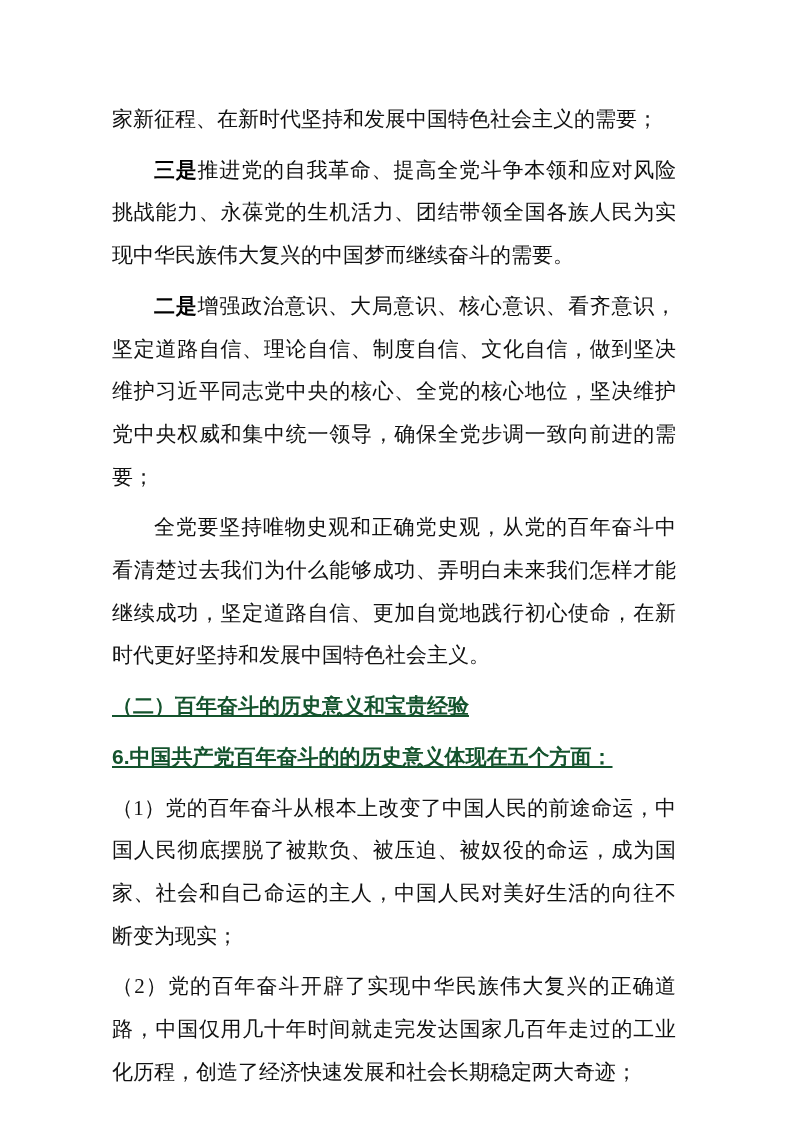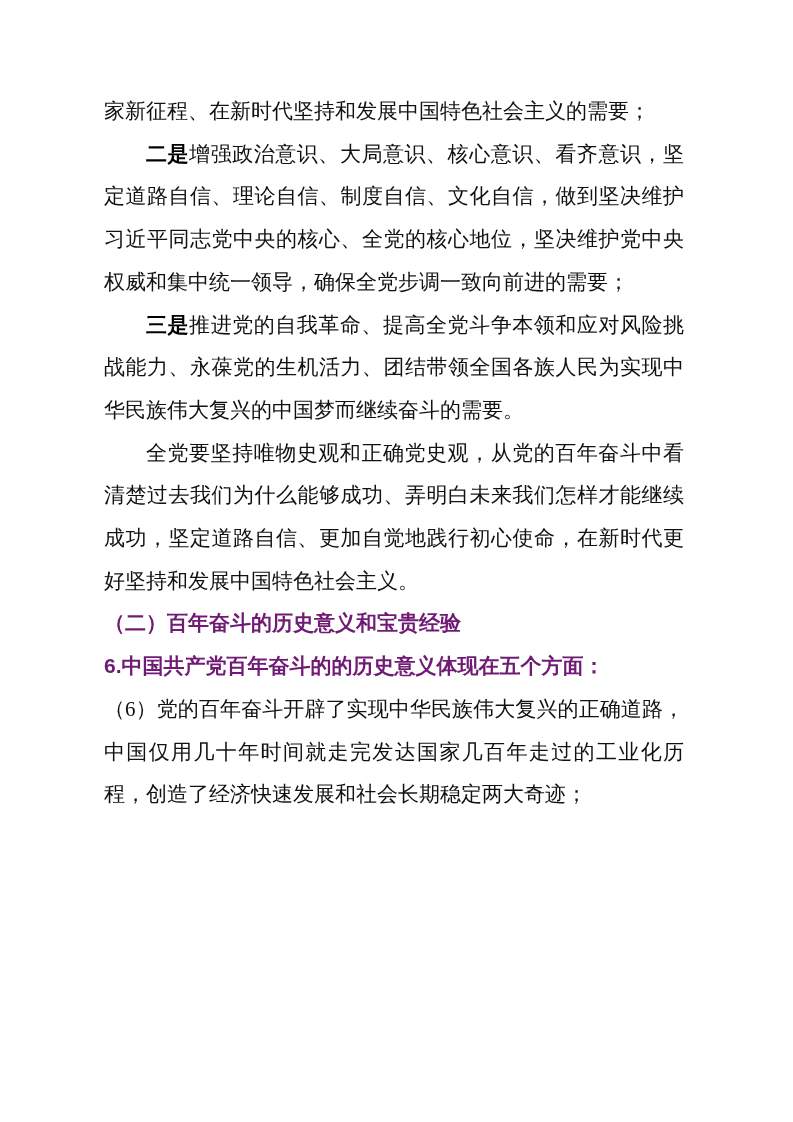--- a/index.html
+++ b/index.html
@@ -27,7 +27,7 @@
     font-family: "Liberation Serif", "DejaVu Serif", serif;
   }
   .doc-content p {
-    margin: 0;
+    margin: 8px;
     padding: 0;
   }
   p.body.indent {

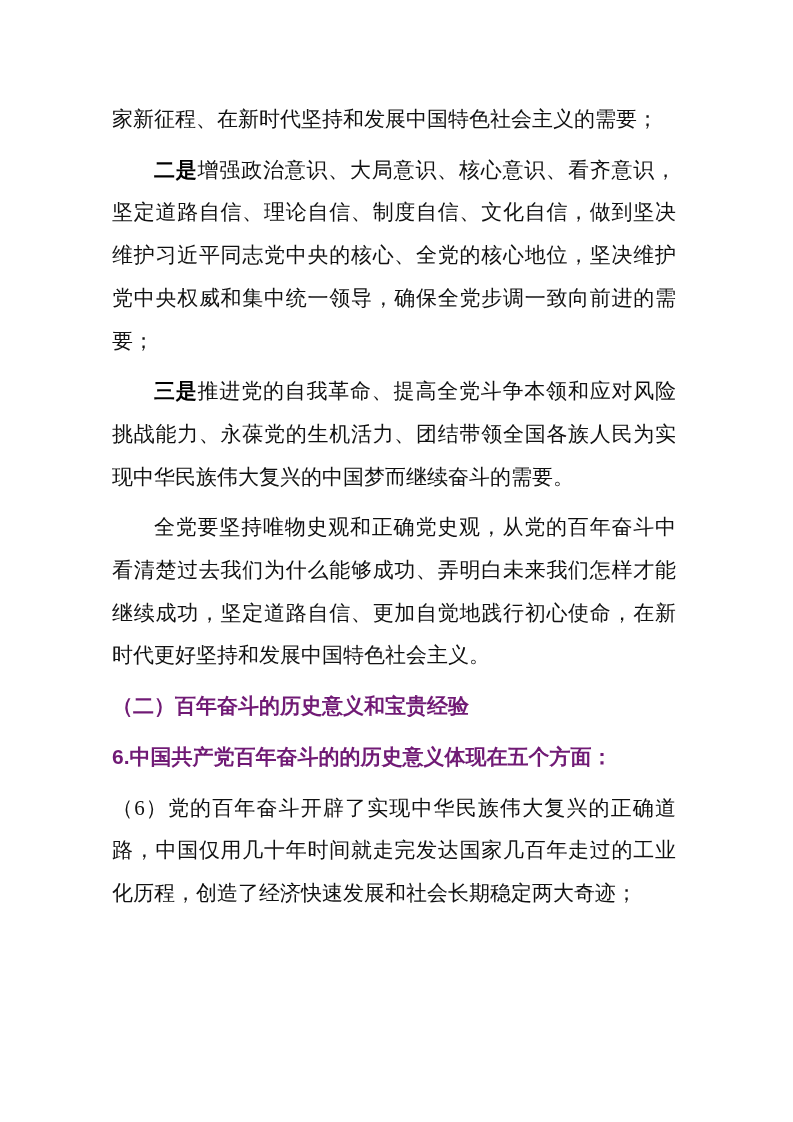--- a/index.html
+++ b/index.html
@@ -50,8 +50,8 @@
 <div class="page">
   <div class="doc-content">
       <p class="body">家新征程、在新时代坚持和发展中国特色社会主义的需要；</p>
+      <p class="body indent"><b class="lead">三是</b>推进党的自我革命、提高全党斗争本领和应对风险挑战能力、永葆党的生机活力、团结带领全国各族人民为实现中华民族伟大复兴的中国梦而继续奋斗的需要。</p>
       <p class="body indent"><b class="lead">二是</b>增强政治意识、大局意识、核心意识、看齐意识，坚定道路自信、理论自信、制度自信、文化自信，做到坚决维护习近平同志党中央的核心、全党的核心地位，坚决维护党中央权威和集中统一领导，确保全党步调一致向前进的需要；</p>
-      <p class="body indent"><b class="lead">三是</b>推进党的自我革命、提高全党斗争本领和应对风险挑战能力、永葆党的生机活力、团结带领全国各族人民为实现中华民族伟大复兴的中国梦而继续奋斗的需要。</p>
       <p class="body indent">全党要坚持唯物史观和正确党史观，从党的百年奋斗中看清楚过去我们为什么能够成功、弄明白未来我们怎样才能继续成功，坚定道路自信、更加自觉地践行初心使命，在新时代更好坚持和发展中国特色社会主义。</p>
       <p class="heading">（二）百年奋斗的历史意义和宝贵经验</p>
       <p class="heading">6.中国共产党百年奋斗的的历史意义体现在五个方面：</p>

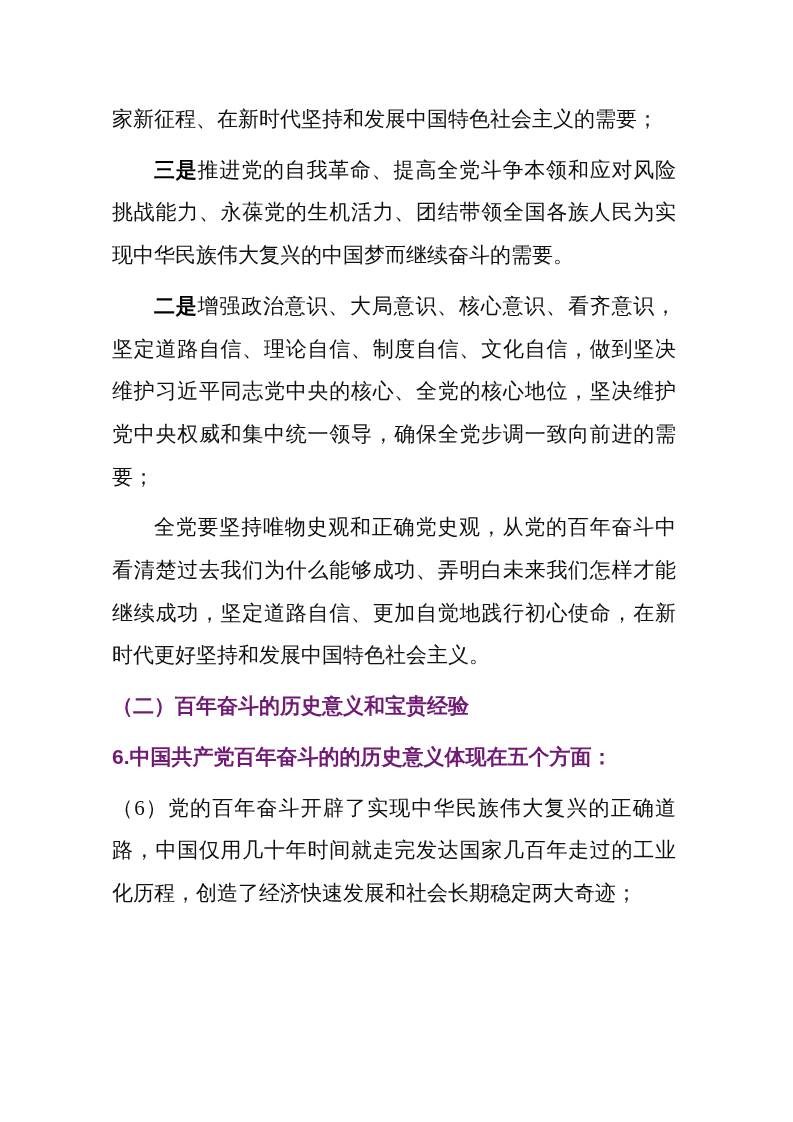--- a/index.html
+++ b/index.html
@@ -36,7 +36,8 @@
   p.heading {
     font-weight: 700;
     font-family: "Liberation Sans", "DejaVu Sans", sans-serif;
-    color: #701a75;
+    color: #14532d;
+    text-decoration: underline;
   }
   b.lead {
     font-weight: 700;

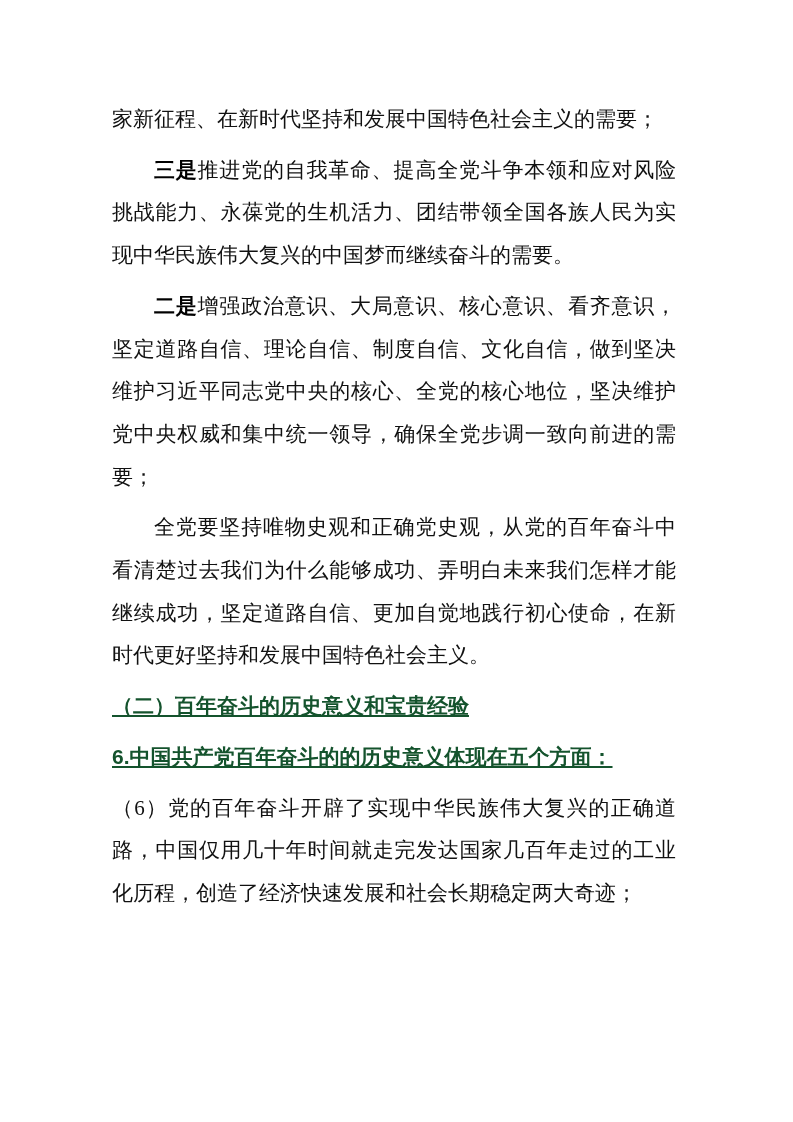--- a/index.html
+++ b/index.html
@@ -56,6 +56,7 @@
       <p class="body indent">全党要坚持唯物史观和正确党史观，从党的百年奋斗中看清楚过去我们为什么能够成功、弄明白未来我们怎样才能继续成功，坚定道路自信、更加自觉地践行初心使命，在新时代更好坚持和发展中国特色社会主义。</p>
       <p class="heading">（二）百年奋斗的历史意义和宝贵经验</p>
       <p class="heading">6.中国共产党百年奋斗的的历史意义体现在五个方面：</p>
+      <p class="body">（1）党的百年奋斗从根本上改变了中国人民的前途命运，中国人民彻底摆脱了被欺负、被压迫、被奴役的命运，成为国家、社会和自己命运的主人，中国人民对美好生活的向往不断变为现实；</p>
       <p class="body">（6）党的百年奋斗开辟了实现中华民族伟大复兴的正确道路，中国仅用几十年时间就走完发达国家几百年走过的工业化历程，创造了经济快速发展和社会长期稳定两大奇迹；</p>
     </div>
 </div>

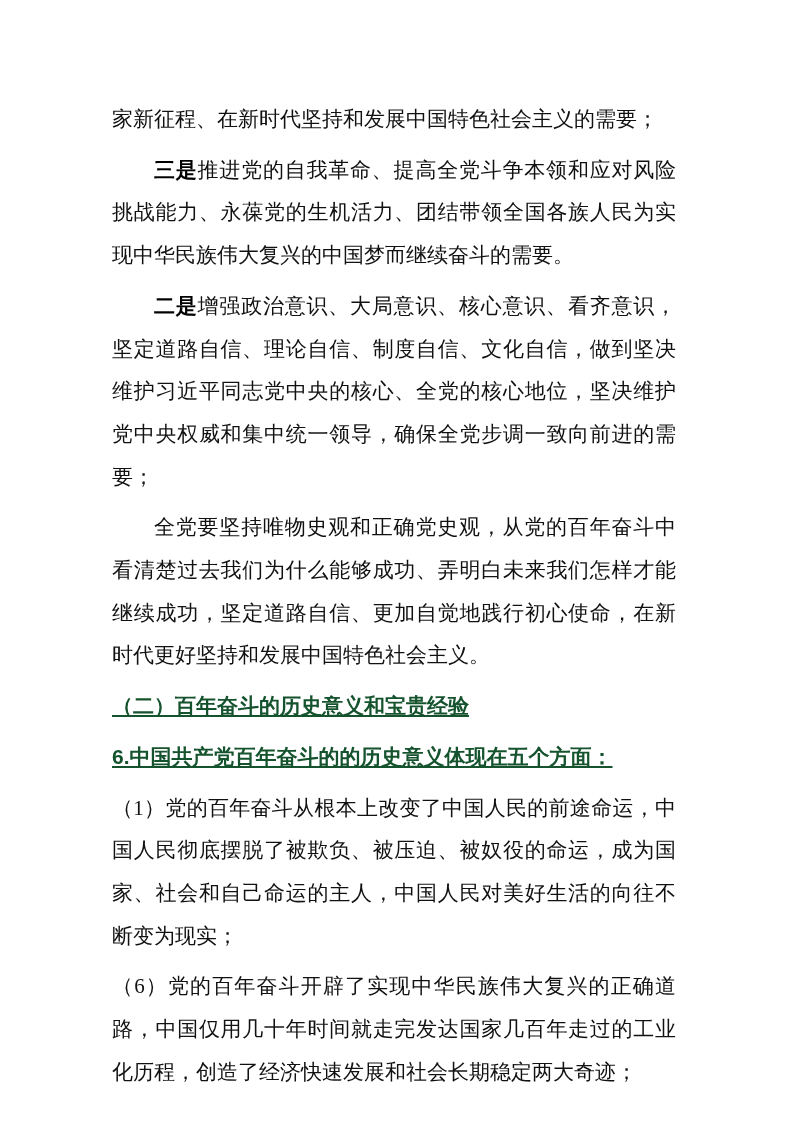--- a/index.html
+++ b/index.html
@@ -57,7 +57,7 @@
       <p class="heading">（二）百年奋斗的历史意义和宝贵经验</p>
       <p class="heading">6.中国共产党百年奋斗的的历史意义体现在五个方面：</p>
       <p class="body">（1）党的百年奋斗从根本上改变了中国人民的前途命运，中国人民彻底摆脱了被欺负、被压迫、被奴役的命运，成为国家、社会和自己命运的主人，中国人民对美好生活的向往不断变为现实；</p>
-      <p class="body">（6）党的百年奋斗开辟了实现中华民族伟大复兴的正确道路，中国仅用几十年时间就走完发达国家几百年走过的工业化历程，创造了经济快速发展和社会长期稳定两大奇迹；</p>
+      <p class="body">（2）党的百年奋斗开辟了实现中华民族伟大复兴的正确道路，中国仅用几十年时间就走完发达国家几百年走过的工业化历程，创造了经济快速发展和社会长期稳定两大奇迹；</p>
     </div>
 </div>
 

